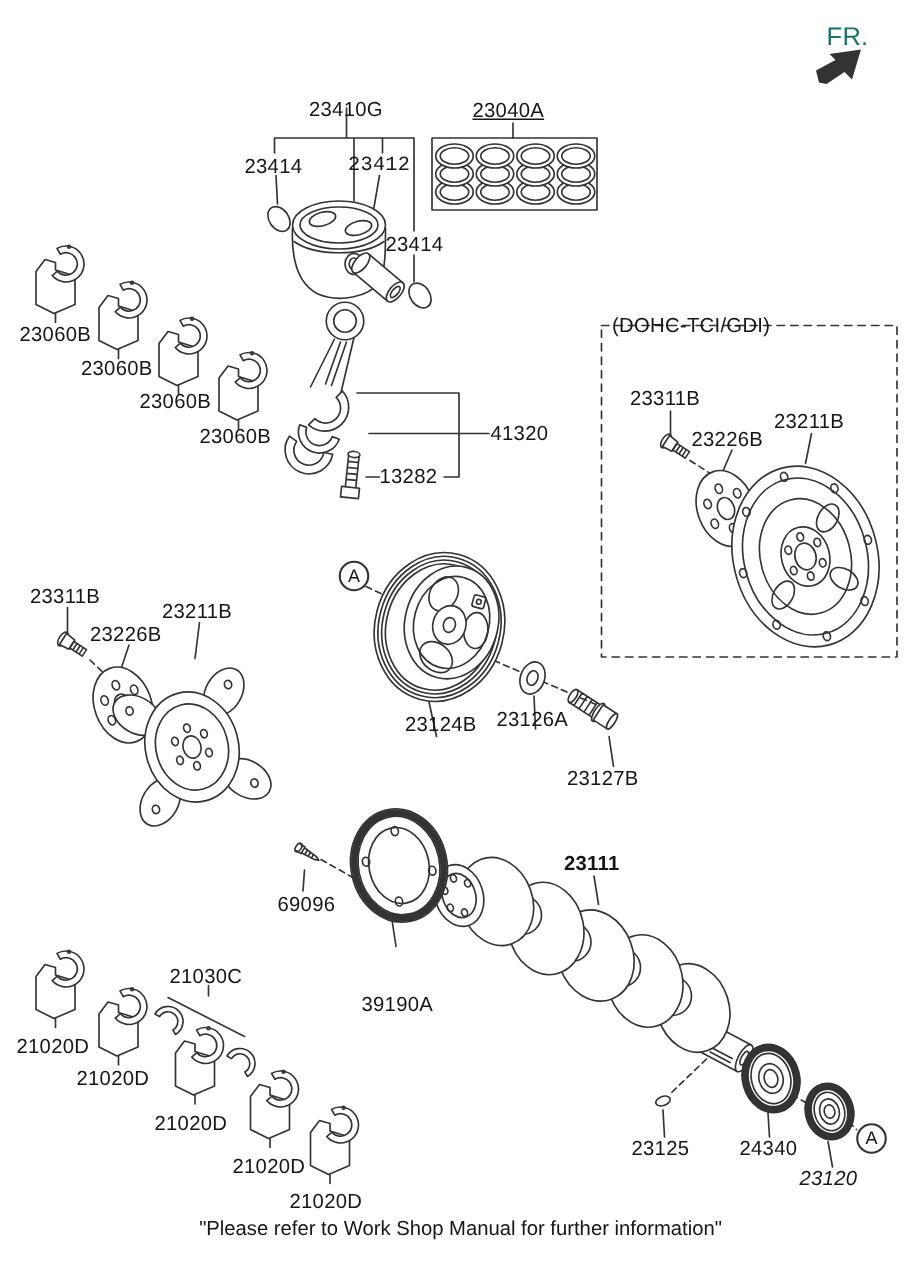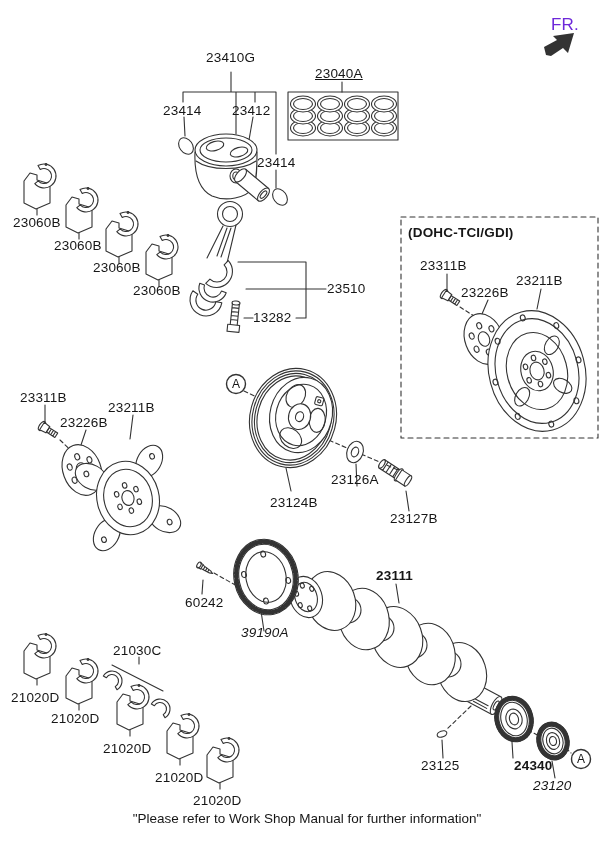--- a/index.html
+++ b/index.html
@@ -13,7 +13,7 @@
   svg .bx{stroke-dasharray:5,4;}
   svg .teeth{stroke-width:4.5;stroke-dasharray:1.6,2;}
   .lbl{position:absolute;font-size:13.5px;color:#161616;white-space:nowrap;letter-spacing:0.2px;}
-  .fr{font-size:17px;color:#6d28d9;}
+  .fr{font-size:17px;color:#0f766e;}
   .mark{position:absolute;font-size:12px;color:#161616;transform:translate(-50%,-52%);}
   .footer{position:absolute;left:0;top:811px;width:614px;text-align:center;font-size:13.5px;color:#161616;}
 </style>

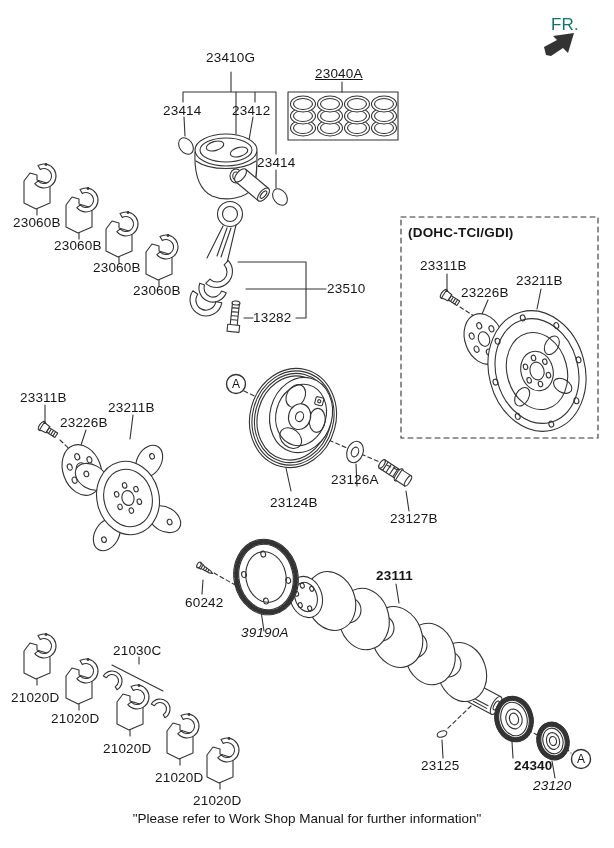--- a/index.html
+++ b/index.html
@@ -327,7 +327,7 @@
 
 <div class="lbl fr" style="left:551px;top:15px;">FR.</div>
 
-<div class="lbl" style="left:206px;top:50px;">23410G</div>
+<div class="lbl" style="left:206px;top:65px;">23410G</div>
 <div class="lbl" style="left:315px;top:66px;text-decoration:underline;">23040A</div>
 <div class="lbl" style="left:163px;top:103px;">23414</div>
 <div class="lbl" style="left:232px;top:103px;">23412</div>

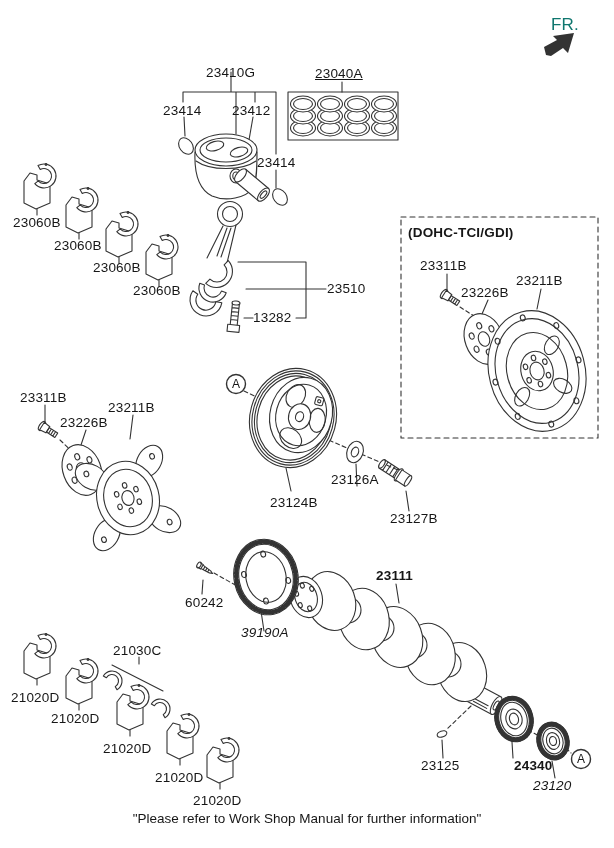--- a/index.html
+++ b/index.html
@@ -330,7 +330,7 @@
 <div class="lbl" style="left:206px;top:65px;">23410G</div>
 <div class="lbl" style="left:315px;top:66px;text-decoration:underline;">23040A</div>
 <div class="lbl" style="left:163px;top:103px;">23414</div>
-<div class="lbl" style="left:232px;top:103px;">23412</div>
+<div class="lbl" style="left:232px;top:103px;font-family:Liberation Mono, monospace;">23412</div>
 <div class="lbl" style="left:257px;top:155px;">23414</div>
 
 <div class="lbl" style="left:13px;top:215px;">23060B</div>

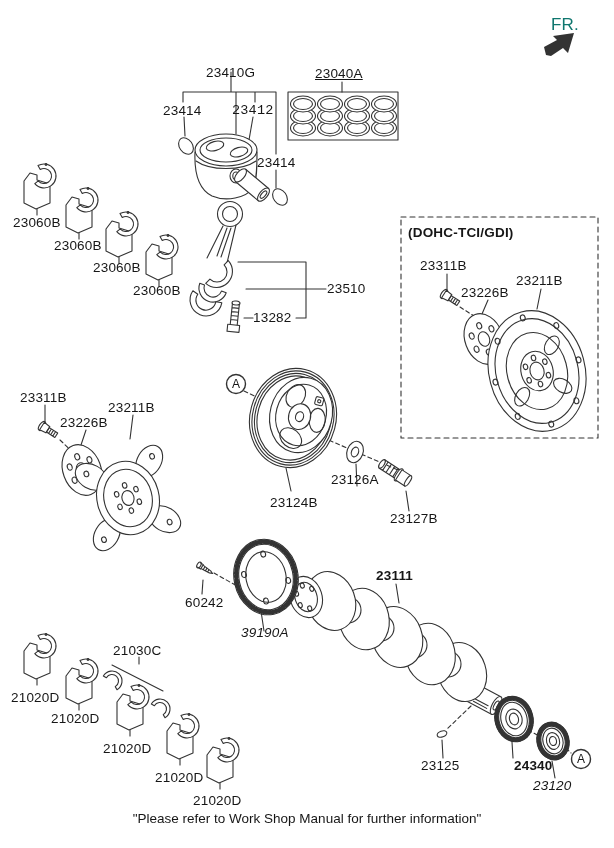--- a/index.html
+++ b/index.html
@@ -341,7 +341,7 @@
 <div class="lbl" style="left:327px;top:281px;">23510</div>
 <div class="lbl" style="left:253px;top:310px;">13282</div>
 
-<div class="lbl" style="left:408px;top:225px;font-weight:bold;">(DOHC-TCI/GDI)</div>
+<div class="lbl" style="left:408px;top:209px;">(DOHC-TCI/GDI)</div>
 <div class="lbl" style="left:420px;top:258px;">23311B</div>
 <div class="lbl" style="left:461px;top:285px;">23226B</div>
 <div class="lbl" style="left:516px;top:273px;">23211B</div>

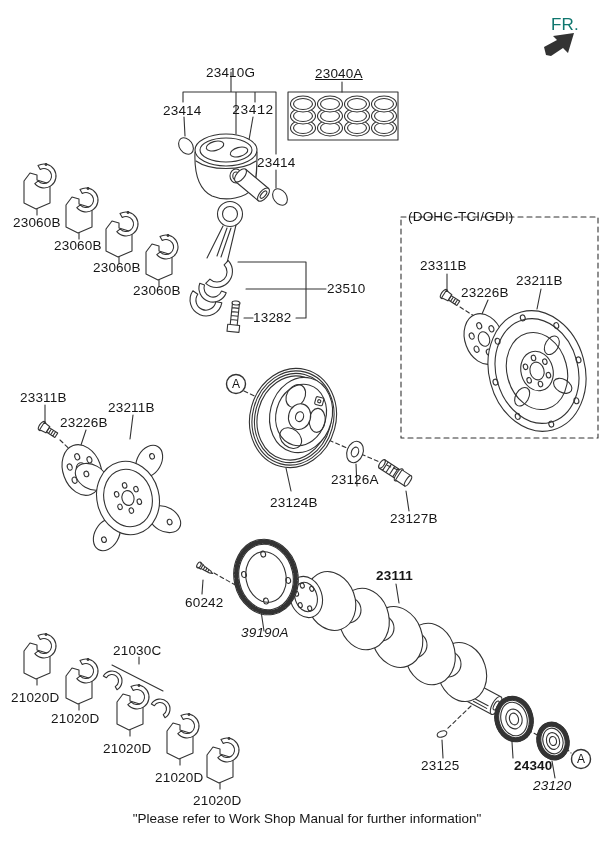--- a/index.html
+++ b/index.html
@@ -338,7 +338,7 @@
 <div class="lbl" style="left:93px;top:260px;">23060B</div>
 <div class="lbl" style="left:133px;top:283px;">23060B</div>
 
-<div class="lbl" style="left:327px;top:281px;">23510</div>
+<div class="lbl" style="left:327px;top:281px;">41320</div>
 <div class="lbl" style="left:253px;top:310px;">13282</div>
 
 <div class="lbl" style="left:408px;top:209px;">(DOHC-TCI/GDI)</div>

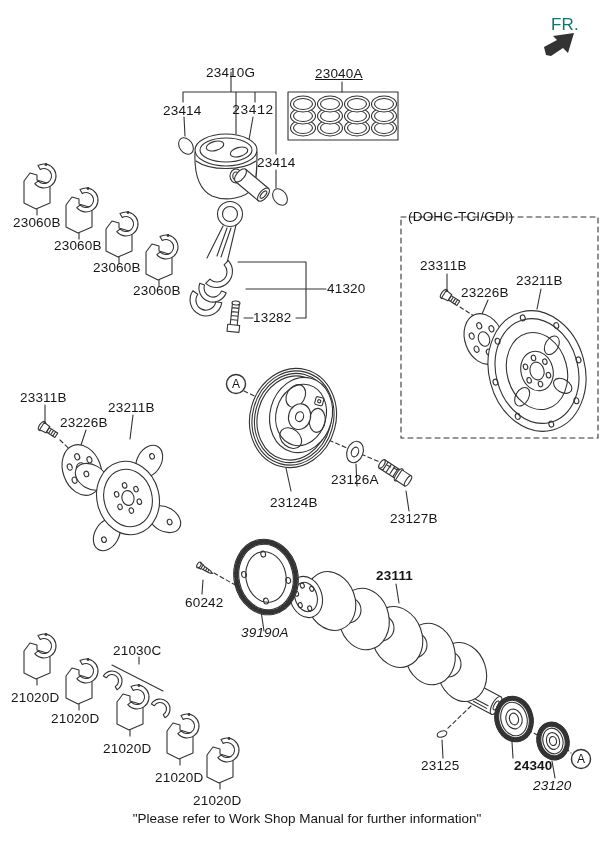--- a/index.html
+++ b/index.html
@@ -351,7 +351,7 @@
 <div class="lbl" style="left:108px;top:400px;">23211B</div>
 
 <div class="mark" style="left:236px;top:384px;">A</div>
-<div class="lbl" style="left:270px;top:495px;text-align:center;">23124B</div>
+<div class="lbl" style="left:270px;top:475px;text-align:center;">23124B</div>
 <div class="lbl" style="left:331px;top:472px;">23126A</div>
 <div class="lbl" style="left:378px;top:511px;margin-left:12px;">23127B</div>
 

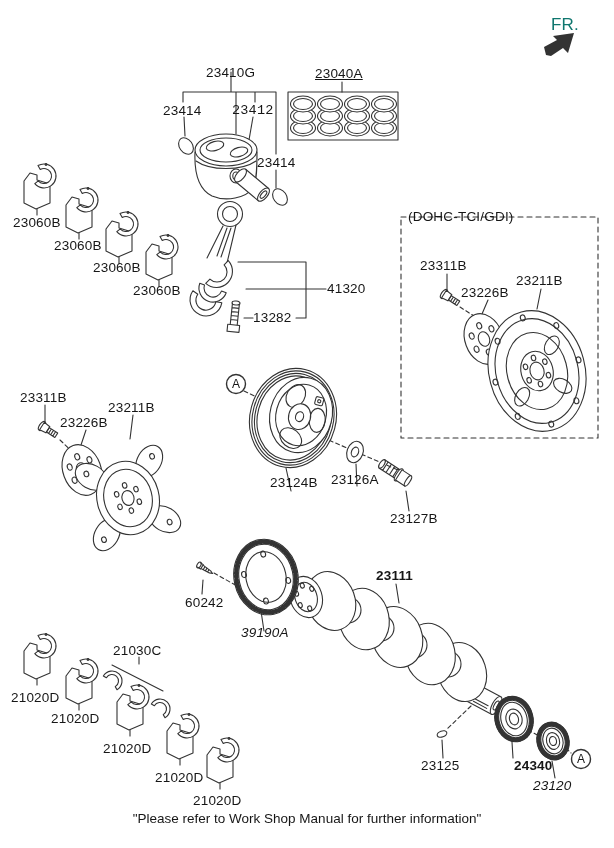--- a/index.html
+++ b/index.html
@@ -353,7 +353,7 @@
 <div class="mark" style="left:236px;top:384px;">A</div>
 <div class="lbl" style="left:270px;top:475px;text-align:center;">23124B</div>
 <div class="lbl" style="left:331px;top:472px;">23126A</div>
-<div class="lbl" style="left:378px;top:511px;margin-left:12px;">23127B</div>
+<div class="lbl" style="left:378px;top:511px;">23127B</div>
 
 <div class="lbl" style="left:185px;top:595px;">60242</div>
 <div class="lbl" style="left:241px;top:625px;font-style:italic;">39190A</div>

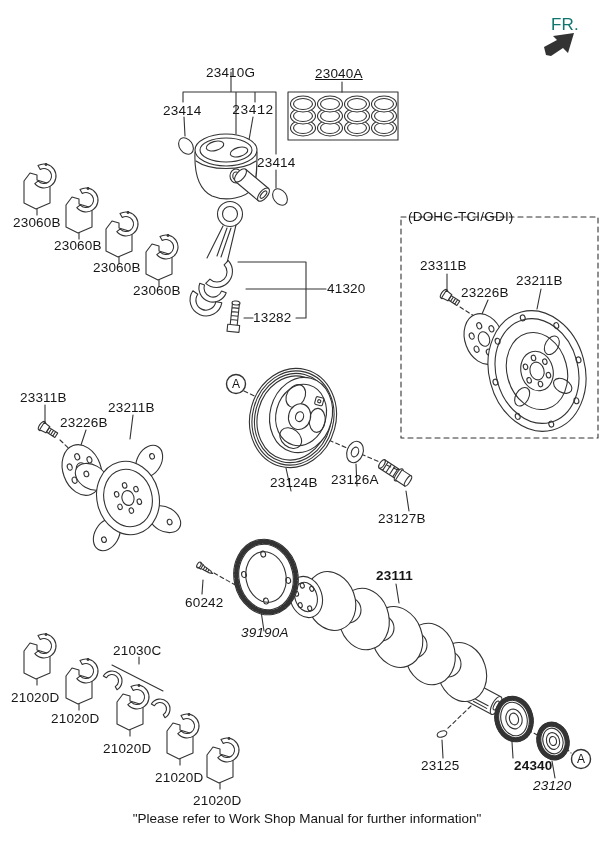--- a/index.html
+++ b/index.html
@@ -355,7 +355,7 @@
 <div class="lbl" style="left:331px;top:472px;">23126A</div>
 <div class="lbl" style="left:378px;top:511px;">23127B</div>
 
-<div class="lbl" style="left:185px;top:595px;">60242</div>
+<div class="lbl" style="left:185px;top:595px;">69096</div>
 <div class="lbl" style="left:241px;top:625px;font-style:italic;">39190A</div>
 <div class="lbl" style="left:376px;top:568px;font-weight:bold;">23111</div>
 

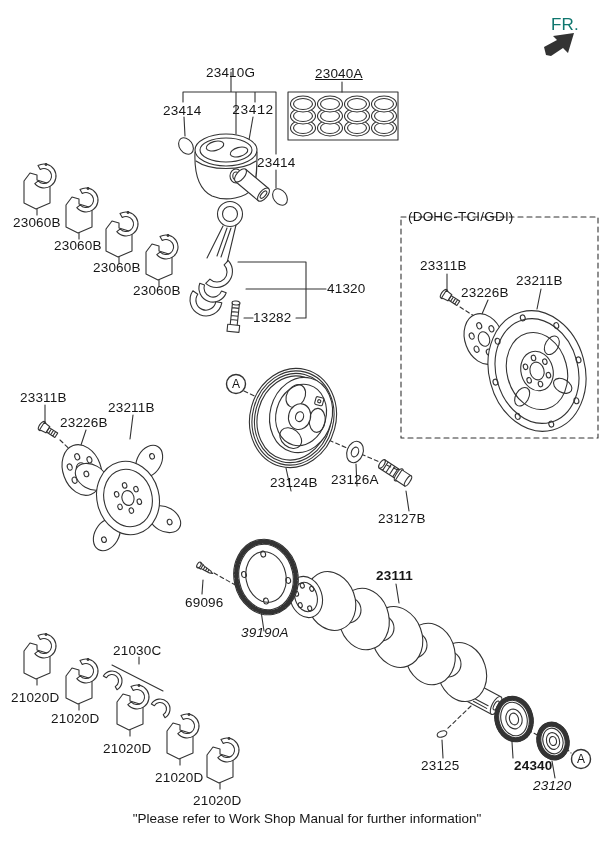--- a/index.html
+++ b/index.html
@@ -356,7 +356,7 @@
 <div class="lbl" style="left:378px;top:511px;">23127B</div>
 
 <div class="lbl" style="left:185px;top:595px;">69096</div>
-<div class="lbl" style="left:241px;top:625px;font-style:italic;">39190A</div>
+<div class="lbl" style="left:241px;top:662px;">39190A</div>
 <div class="lbl" style="left:376px;top:568px;font-weight:bold;">23111</div>
 
 <div class="lbl" style="left:113px;top:643px;">21030C</div>

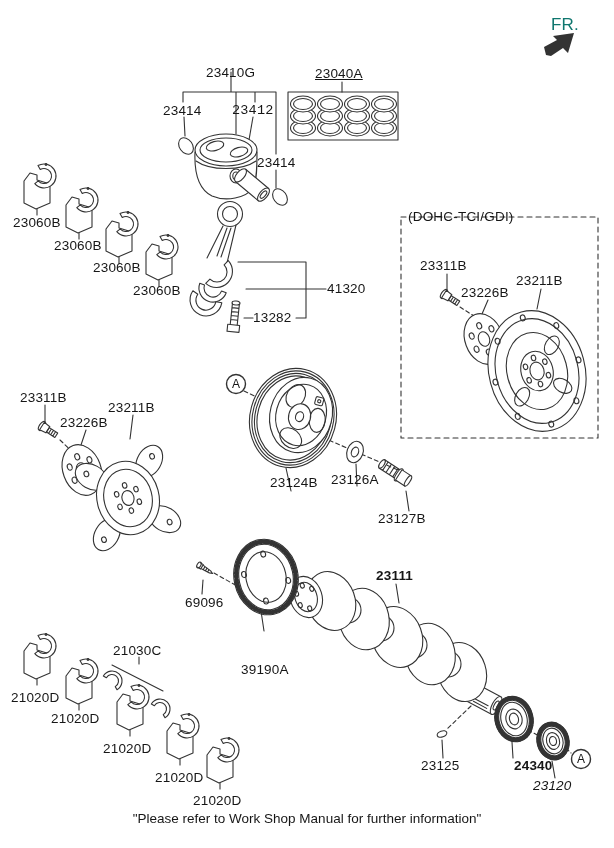--- a/index.html
+++ b/index.html
@@ -367,7 +367,7 @@
 <div class="lbl" style="left:193px;top:793px;">21020D</div>
 
 <div class="lbl" style="left:421px;top:758px;">23125</div>
-<div class="lbl" style="left:514px;top:758px;font-weight:bold;">24340</div>
+<div class="lbl" style="left:493px;top:758px;">24340</div>
 <div class="lbl" style="left:533px;top:778px;font-style:italic;">23120</div>
 <div class="mark" style="left:581px;top:759px;">A</div>
 

